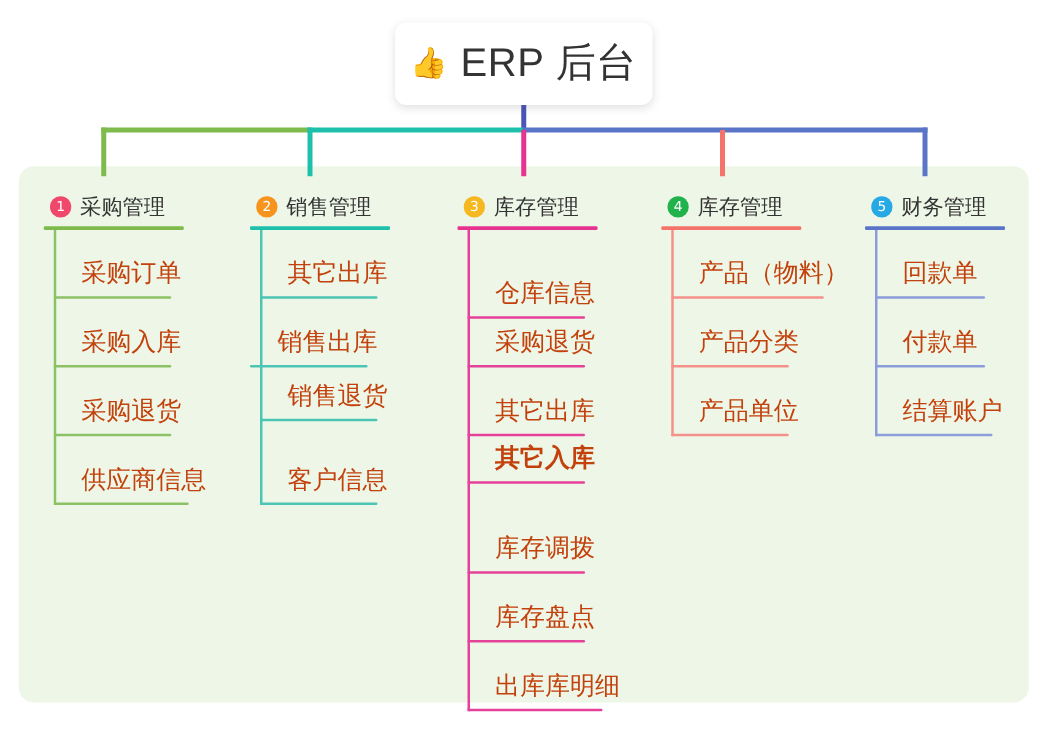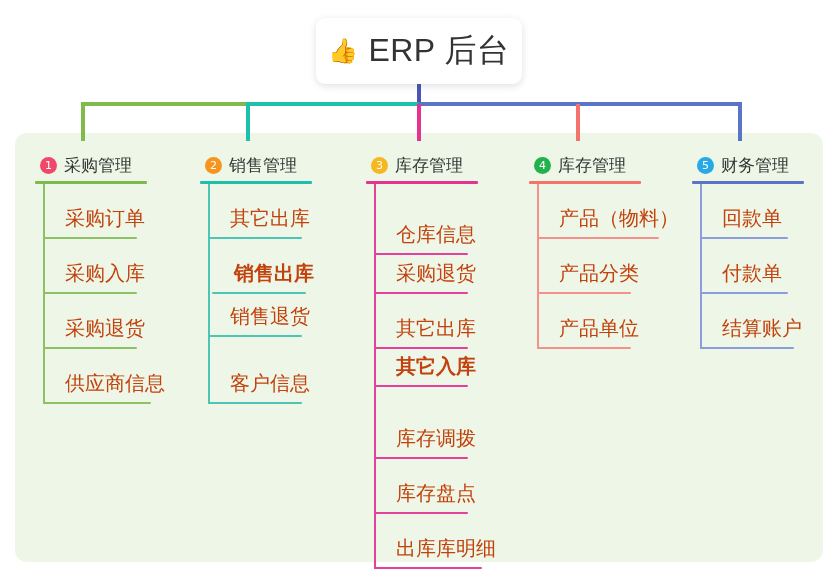--- a/index.html
+++ b/index.html
@@ -192,7 +192,7 @@
       <span class="leaf-label">其它出库</span>
       <span class="leaf-rule" style="width:94px; background:#4cc5b5;"></span>
     </div>
-    <div class="leaf" style="left:12px; top:93px; width:94px;font-weight:bold;">
+    <div class="leaf" style="left:0; top:93px; width:94px;">
       <span class="leaf-label">销售出库</span>
       <span class="leaf-rule" style="width:94px; background:#4cc5b5;"></span>
     </div>

